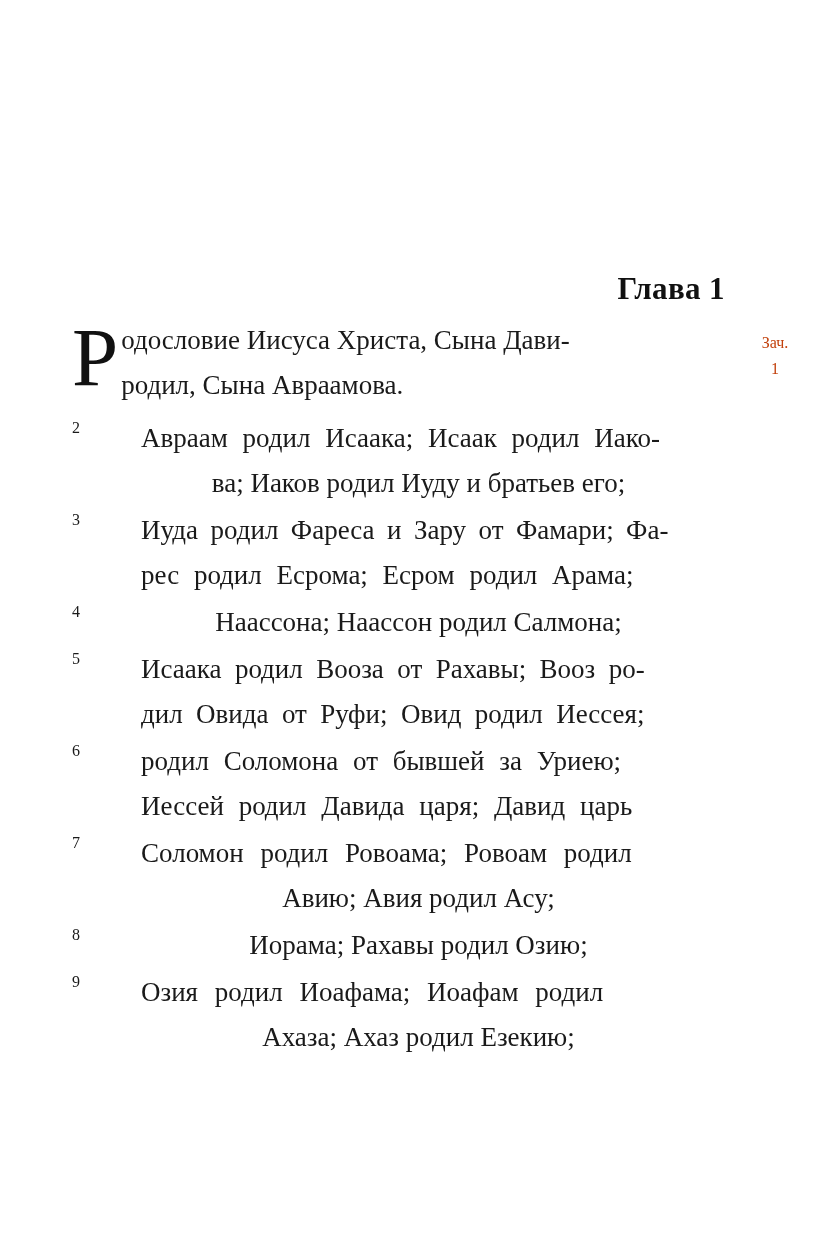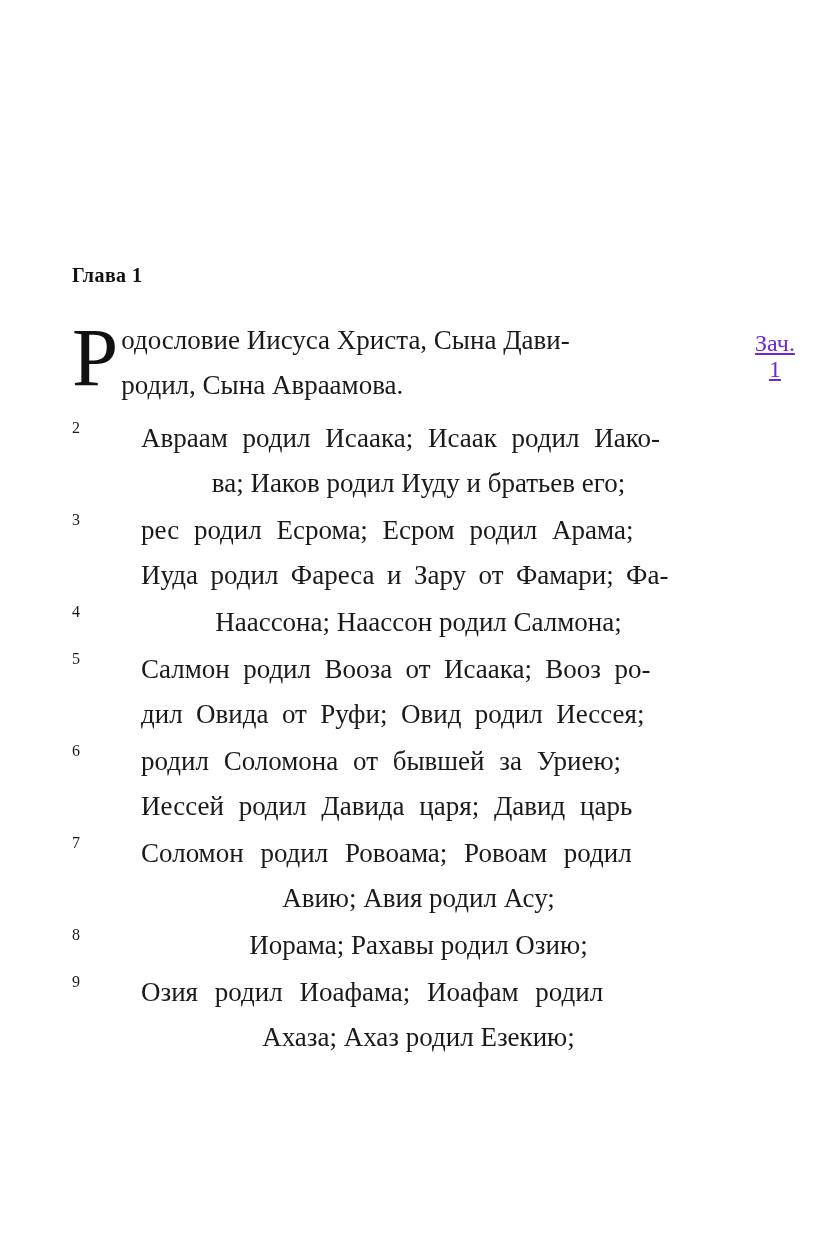--- a/index.html
+++ b/index.html
@@ -31,8 +31,8 @@
     left: 72px;
     top: 252px;
     width: 653px;
-    text-align: left;
-    font-size: 20px;
+    text-align: right;
+    font-size: 31px;
     font-weight: bold;
     letter-spacing: 0.4px;
     color: #111111;

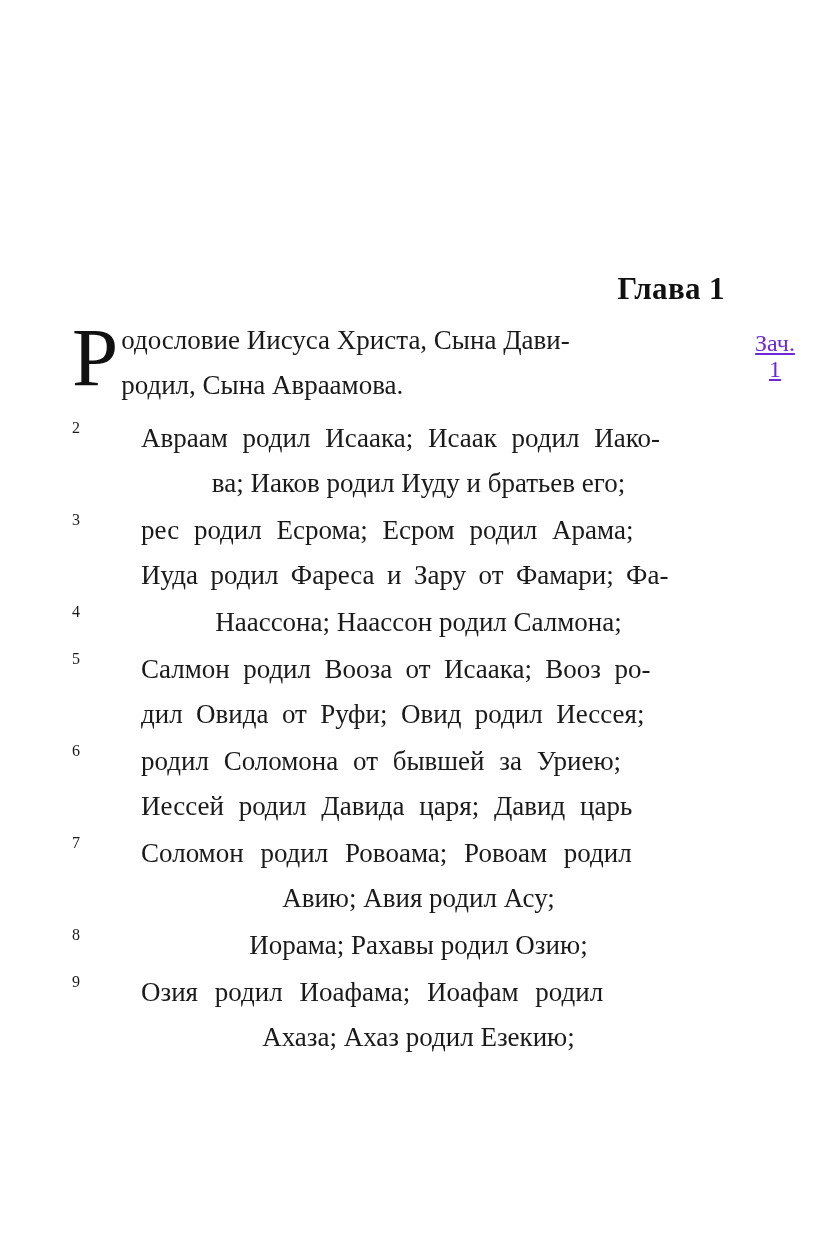--- a/index.html
+++ b/index.html
@@ -46,10 +46,9 @@
     top: 330px;
     width: 74px;
     text-align: center;
-    font-size: 24px;
+    font-size: 16px;
     line-height: 26px;
-    color: #6d28d9;
-    text-decoration: underline;
+    color: #c2410c;
   }
   .margin-note div { white-space: nowrap; }
 

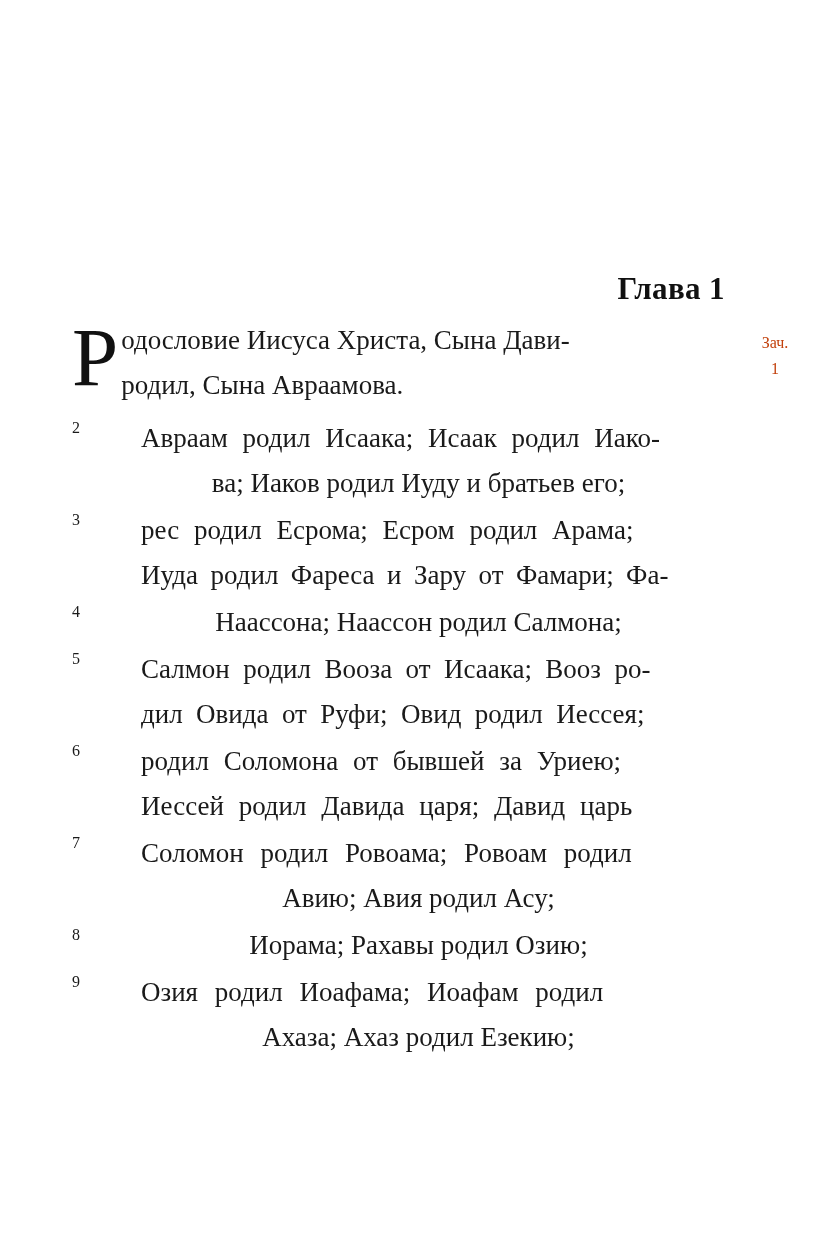--- a/index.html
+++ b/index.html
@@ -160,8 +160,8 @@
     <p class="verse">
       <span class="verse-num">3</span>
       <span class="verse-body">
+        <span class="ln j" style="white-space: nowrap; word-spacing: 5.71px;">Иуда родил Фареса и Зару от Фамари; Фа-</span>
         <span class="ln j" style="white-space: nowrap; word-spacing: 8px;">рес родил Есрома; Есром родил Арама;</span>
-        <span class="ln j" style="white-space: nowrap; word-spacing: 5.71px;">Иуда родил Фареса и Зару от Фамари; Фа-</span>
       </span>
     </p>
 

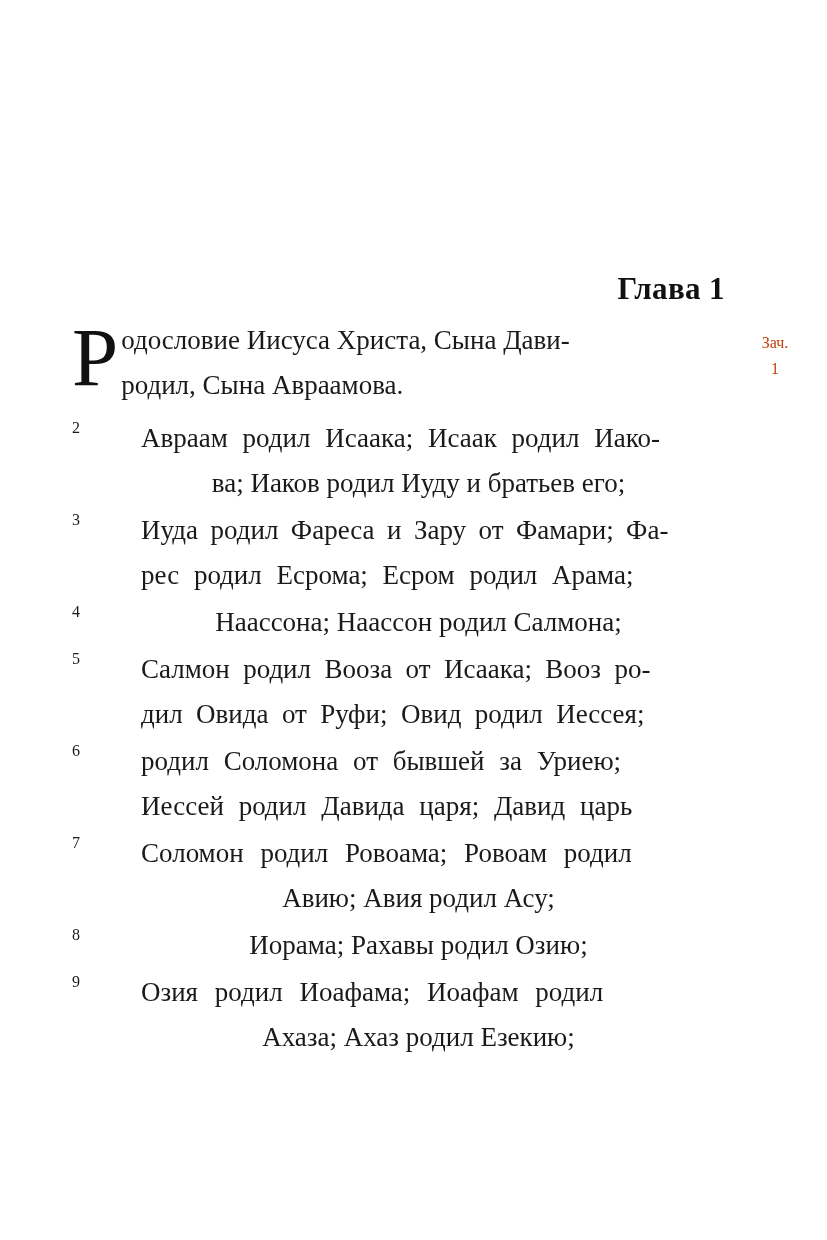--- a/index.html
+++ b/index.html
@@ -175,7 +175,7 @@
     <p class="verse">
       <span class="verse-num">5</span>
       <span class="verse-body">
-        <span class="ln j" style="white-space: nowrap; word-spacing: 6.67px;">Салмон родил Вооза от Исаака; Вооз ро-</span>
+        <span class="ln j" style="white-space: nowrap; word-spacing: 6.67px;">Исаака родил Вооза от Рахавы; Вооз ро-</span>
         <span class="ln j" style="white-space: nowrap; word-spacing: 6.67px;">дил Овида от Руфи; Овид родил Иессея;</span>
       </span>
     </p>

